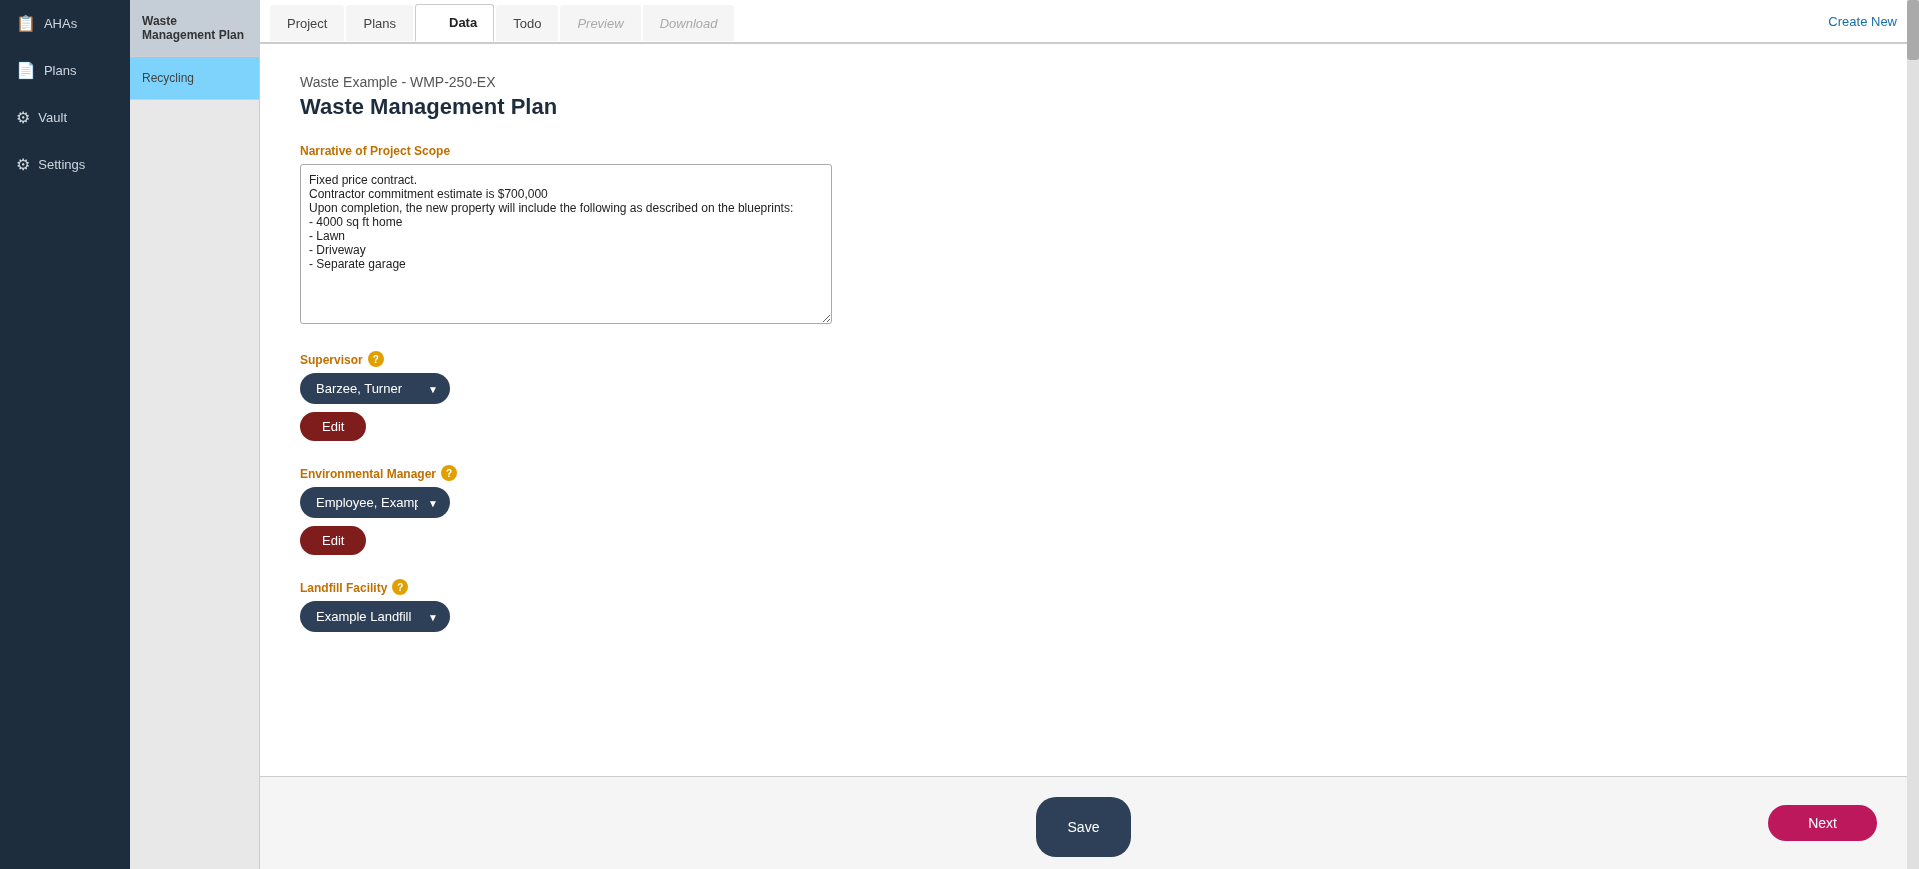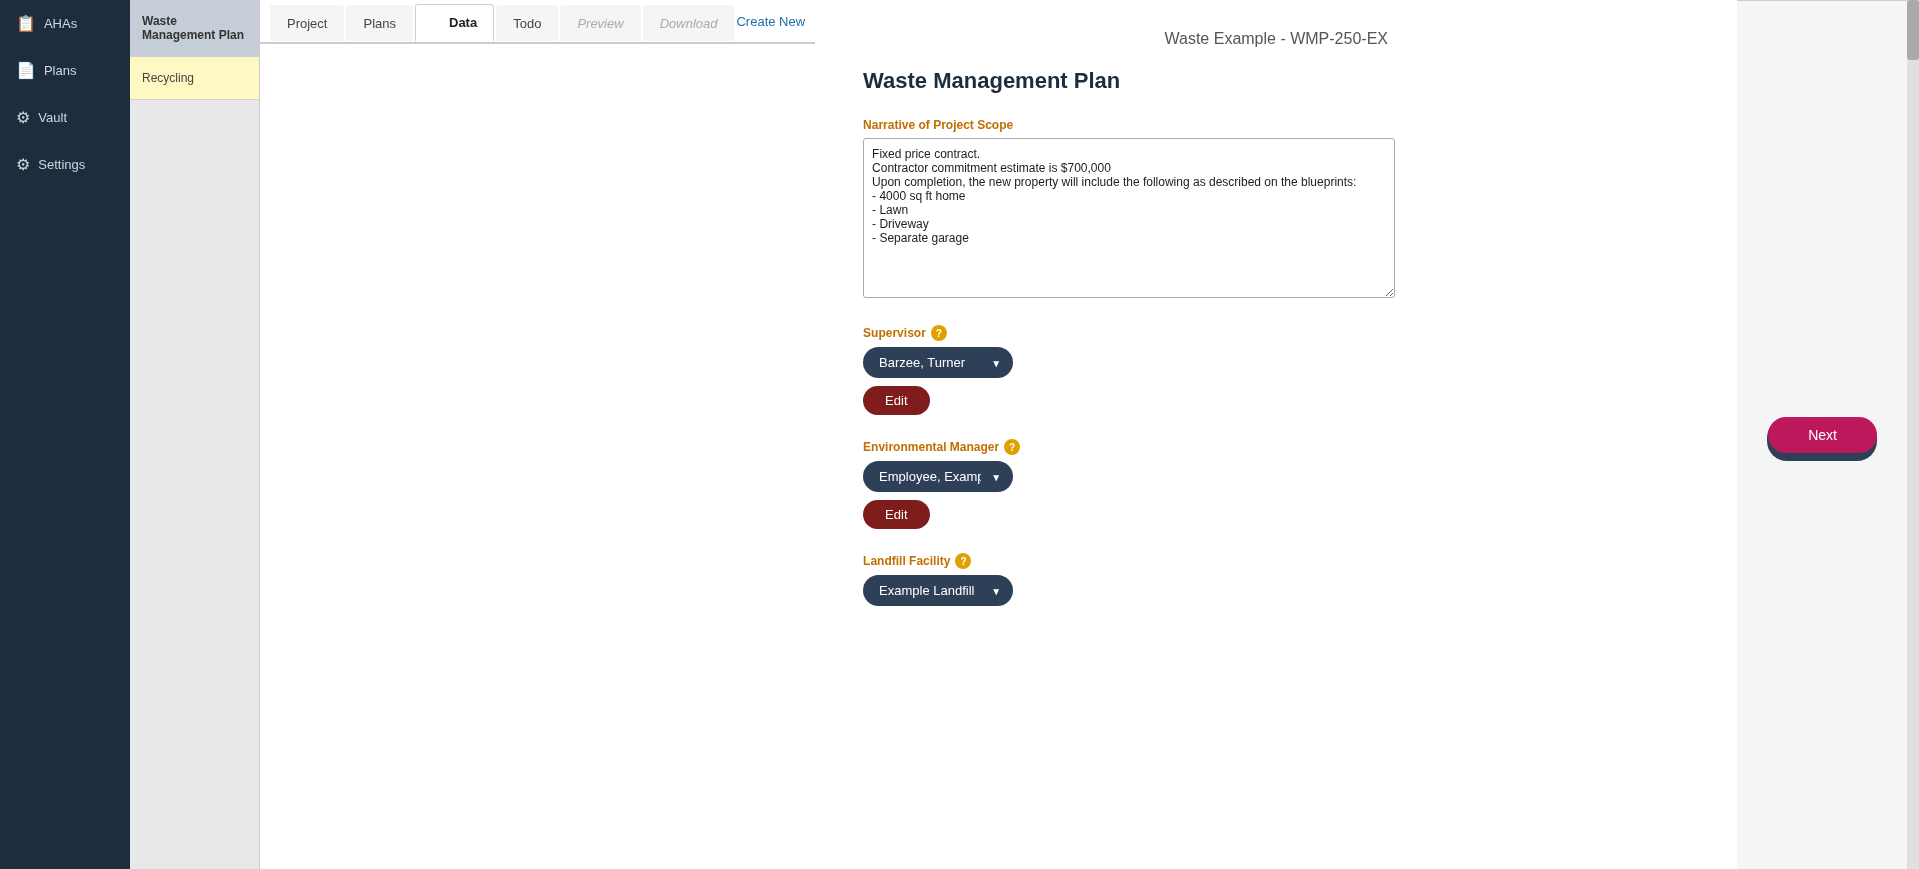--- a/index.html
+++ b/index.html
@@ -56,11 +56,10 @@
     .main {
       flex: 1;
       display: flex;
-      flex-direction: row;
+      flex-direction: column;
       background: #fff;
       height: 100%;
       overflow: hidden;
-      gap: 8px;
     }
 
     

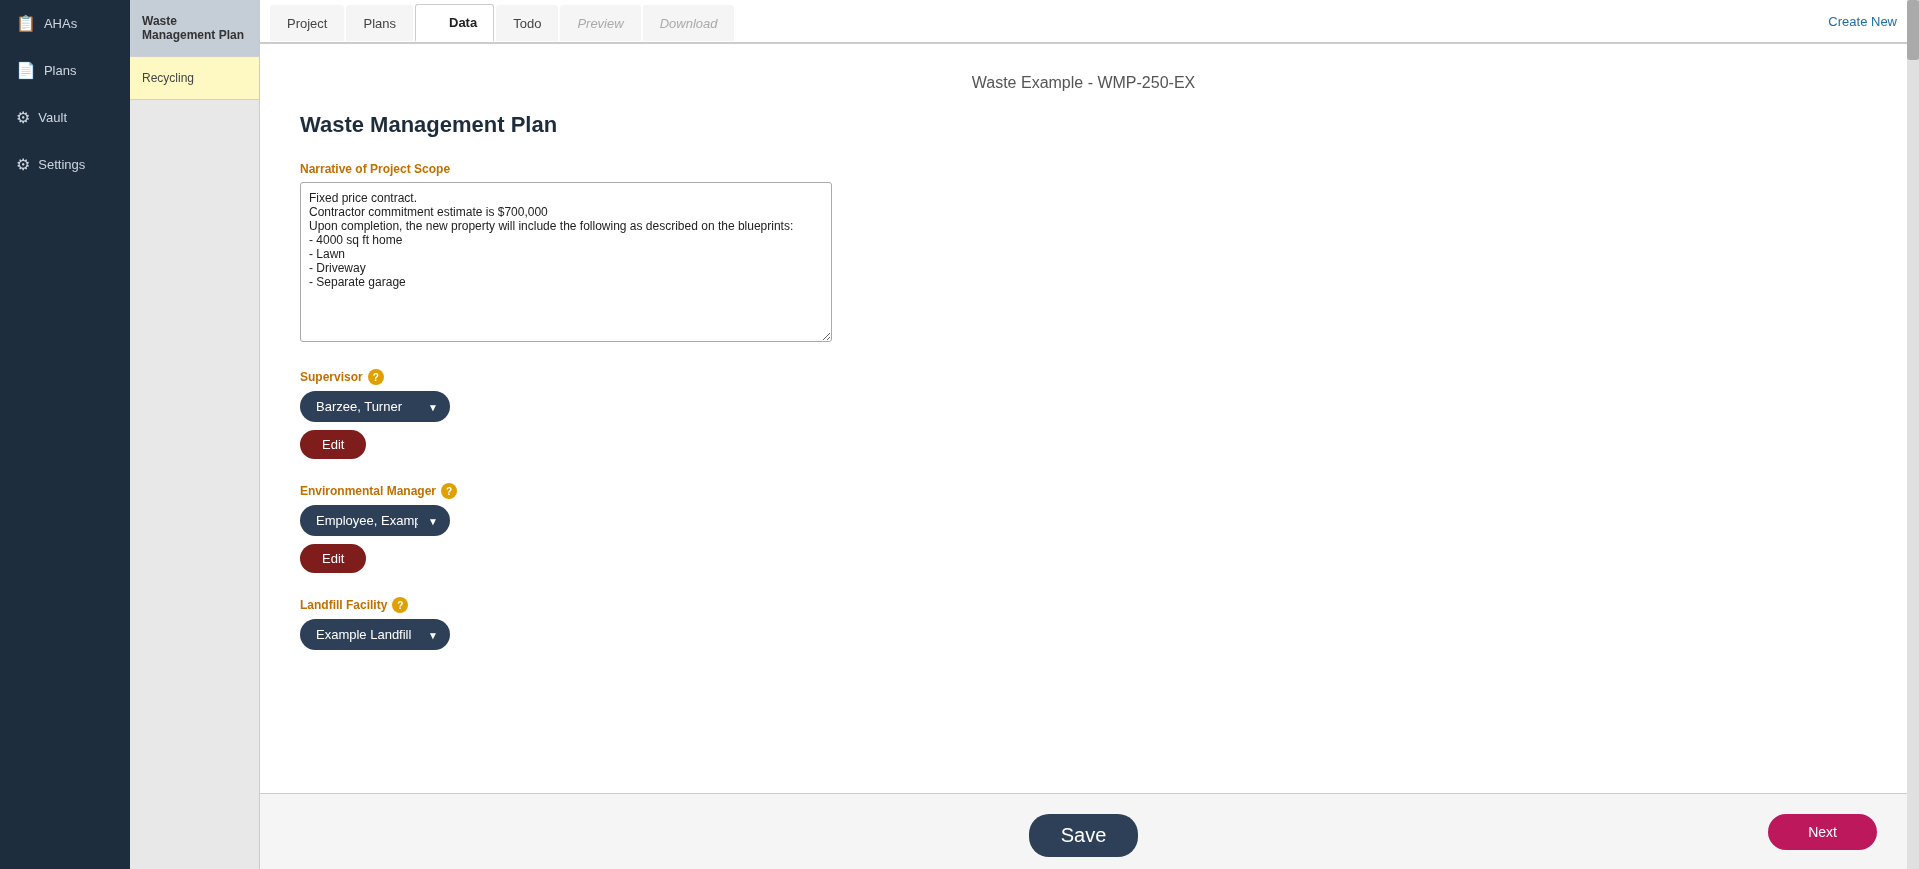--- a/index.html
+++ b/index.html
@@ -48,7 +48,7 @@
       font-weight: bold;
     }
     .sub-sidebar-item.secondary {
-      background: #fef9c3;
+      background: #7dd3fc;
       color: #444;
     }
 

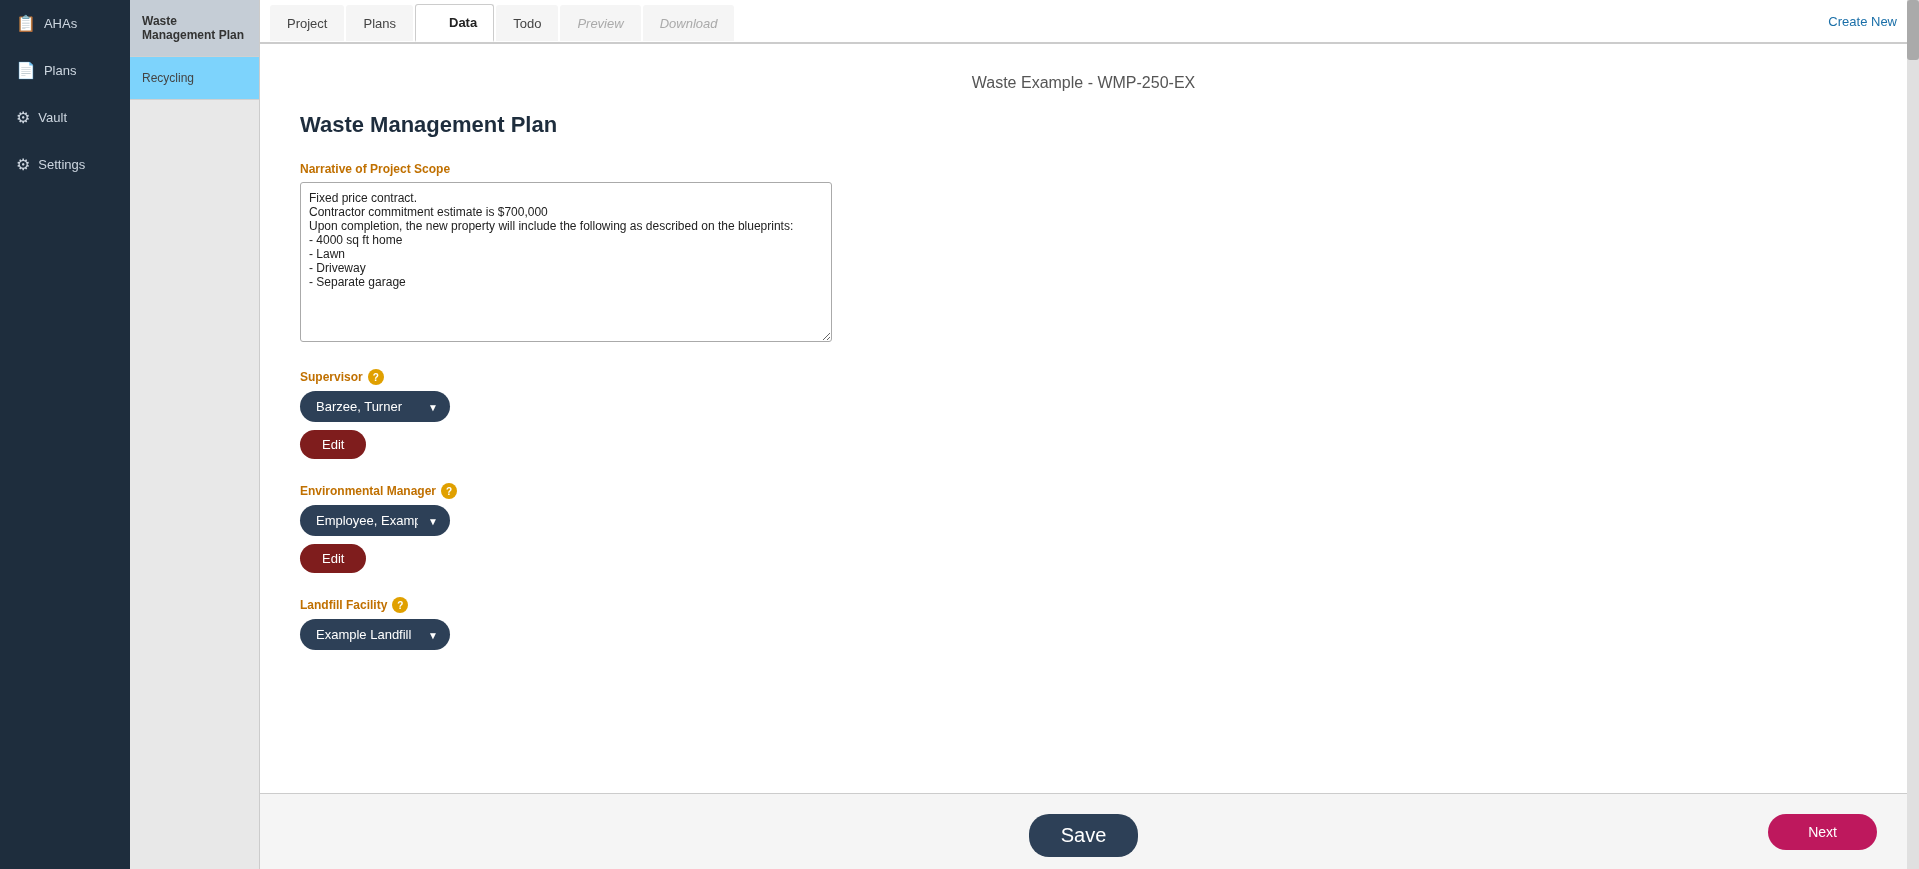--- a/index.html
+++ b/index.html
@@ -116,10 +116,9 @@
     }
 
     .plan-subtitle {
-      font-size: 16px;
+      font-size: 14px;
       color: #555;
-      margin-bottom: 20px;
-      text-align: center;
+      margin-bottom: 4px;
     }
     .plan-title {
       font-size: 22px;

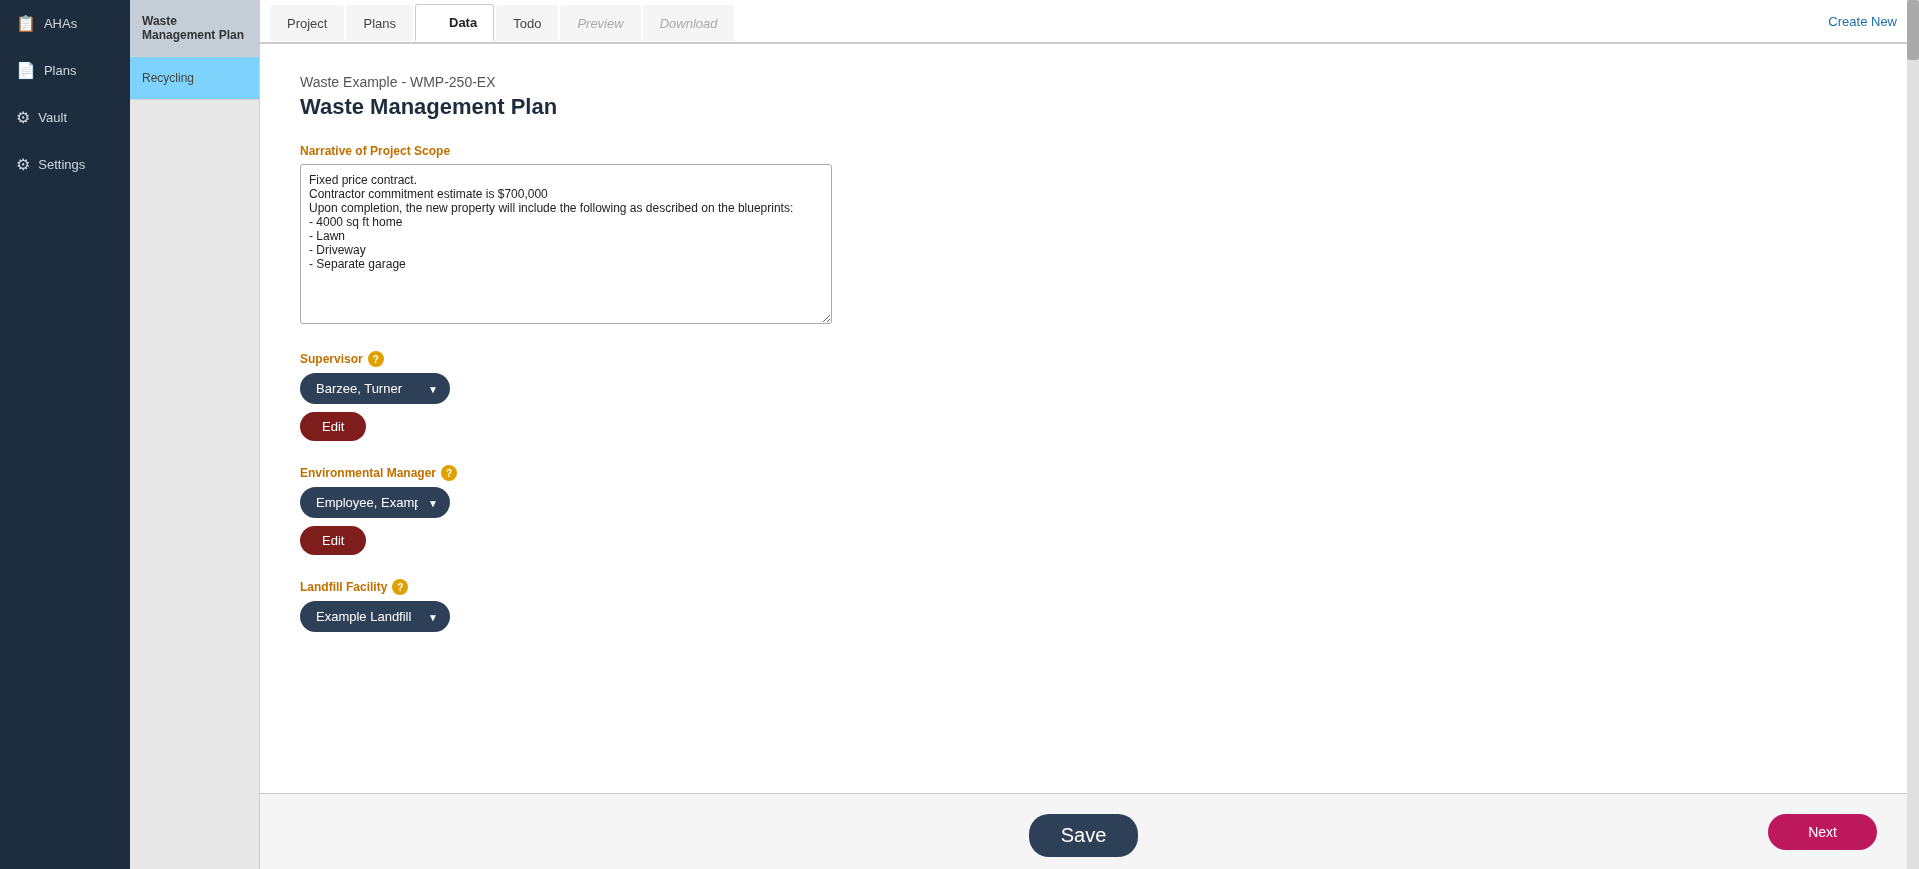--- a/index.html
+++ b/index.html
@@ -133,7 +133,7 @@
       font-weight: bold;
       margin-bottom: 6px;
       display: flex;
-      align-items: center;
+      align-items: flex-end;
       gap: 5px;
     }
     .help-icon {

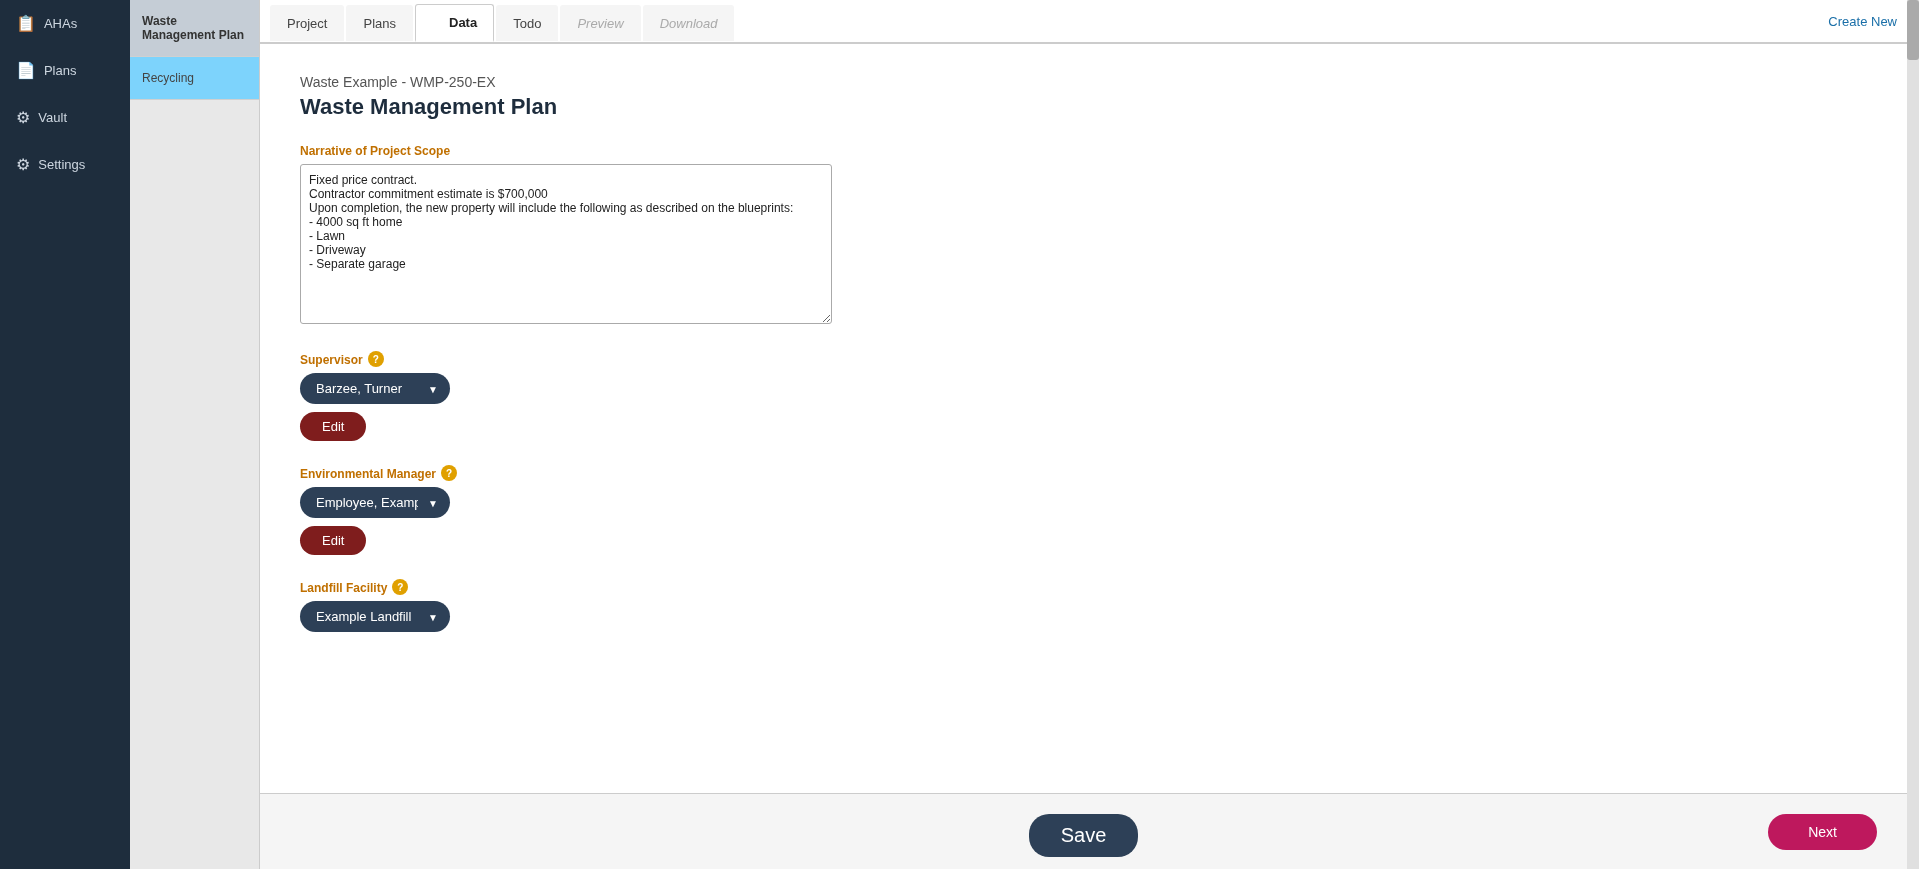--- a/index.html
+++ b/index.html
@@ -222,8 +222,8 @@
       color: #fff;
       border: none;
       border-radius: 20px;
-      padding: 10px 32px;
-      font-size: 20px;
+      padding: 22px 32px;
+      font-size: 14px;
       cursor: pointer;
       margin-top: 8px;
     }

